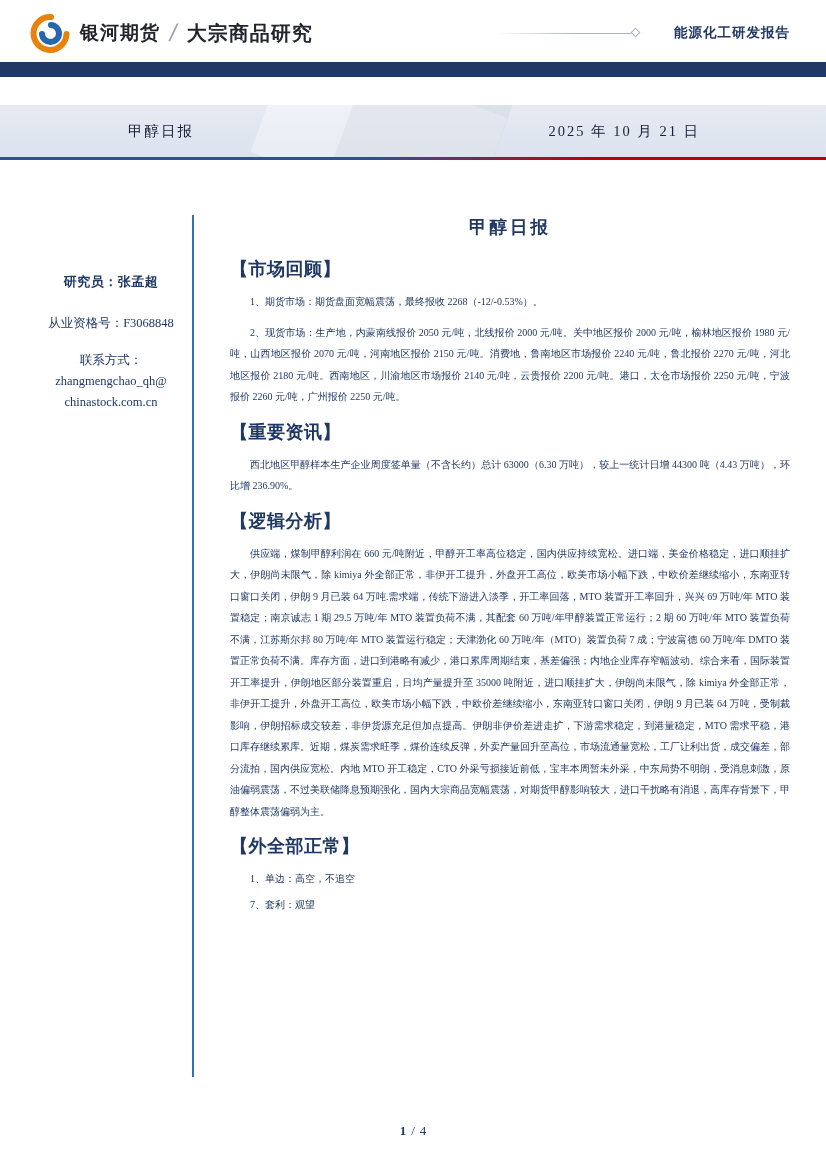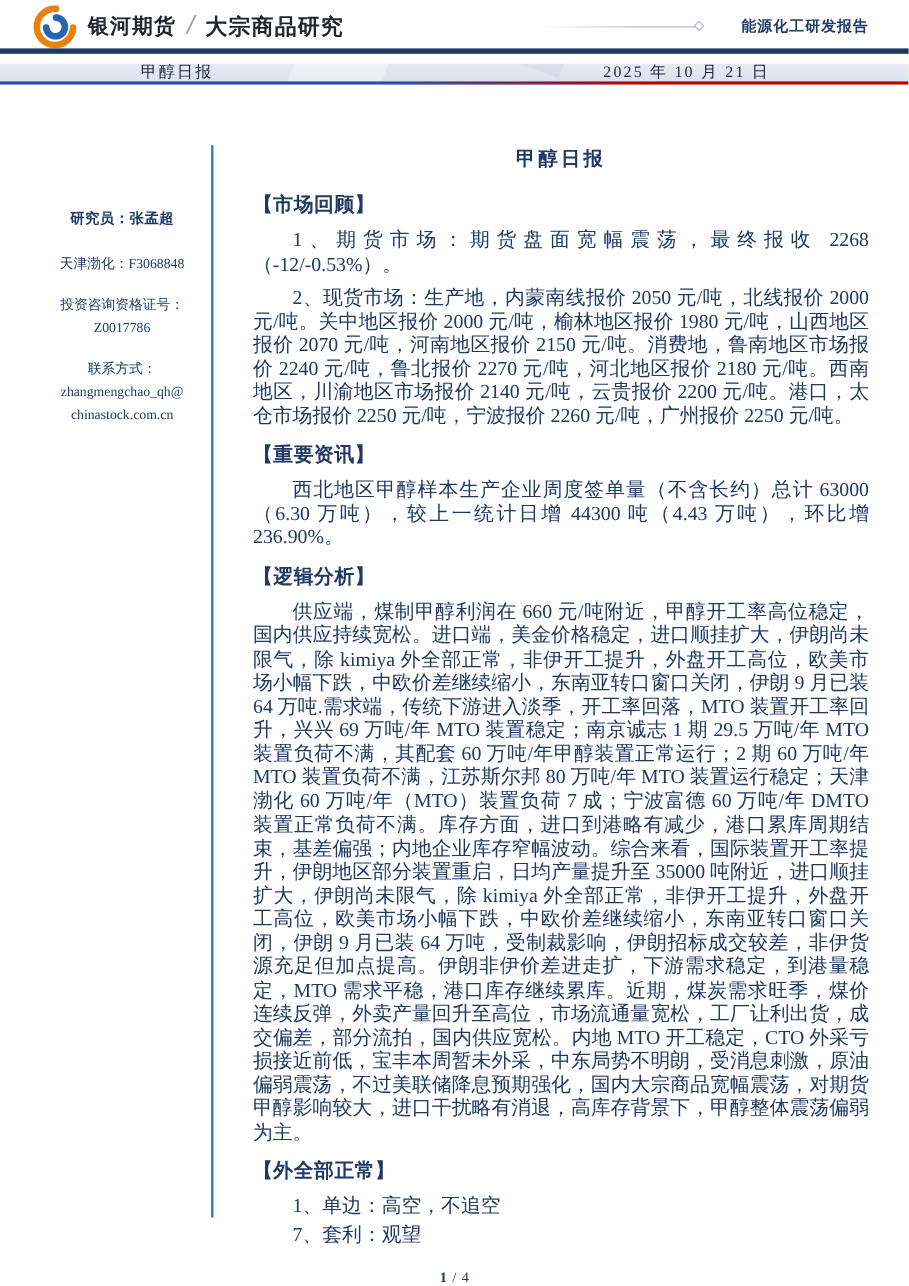--- a/index.html
+++ b/index.html
@@ -54,7 +54,7 @@
   main { flex:1; padding-left:36px; }
   .doc-title { text-align:center; font-size:17.5px; font-weight:bold; letter-spacing:3px; color:#1f3864; margin-bottom:18px; }
   .sec-heading { font-size:18px; font-weight:bold; color:#1f3864; margin:12px 0 10px 0; letter-spacing:0.5px; }
-  .para { font-size:18px; line-height:21.5px; text-align:justify; text-indent:2em; color:#1f3864; margin-bottom:9px; }
+  .para { font-size:10px; line-height:21.5px; text-align:justify; text-indent:2em; color:#1f3864; margin-bottom:9px; }
   .para.tight { margin-bottom:4px; }
 
   

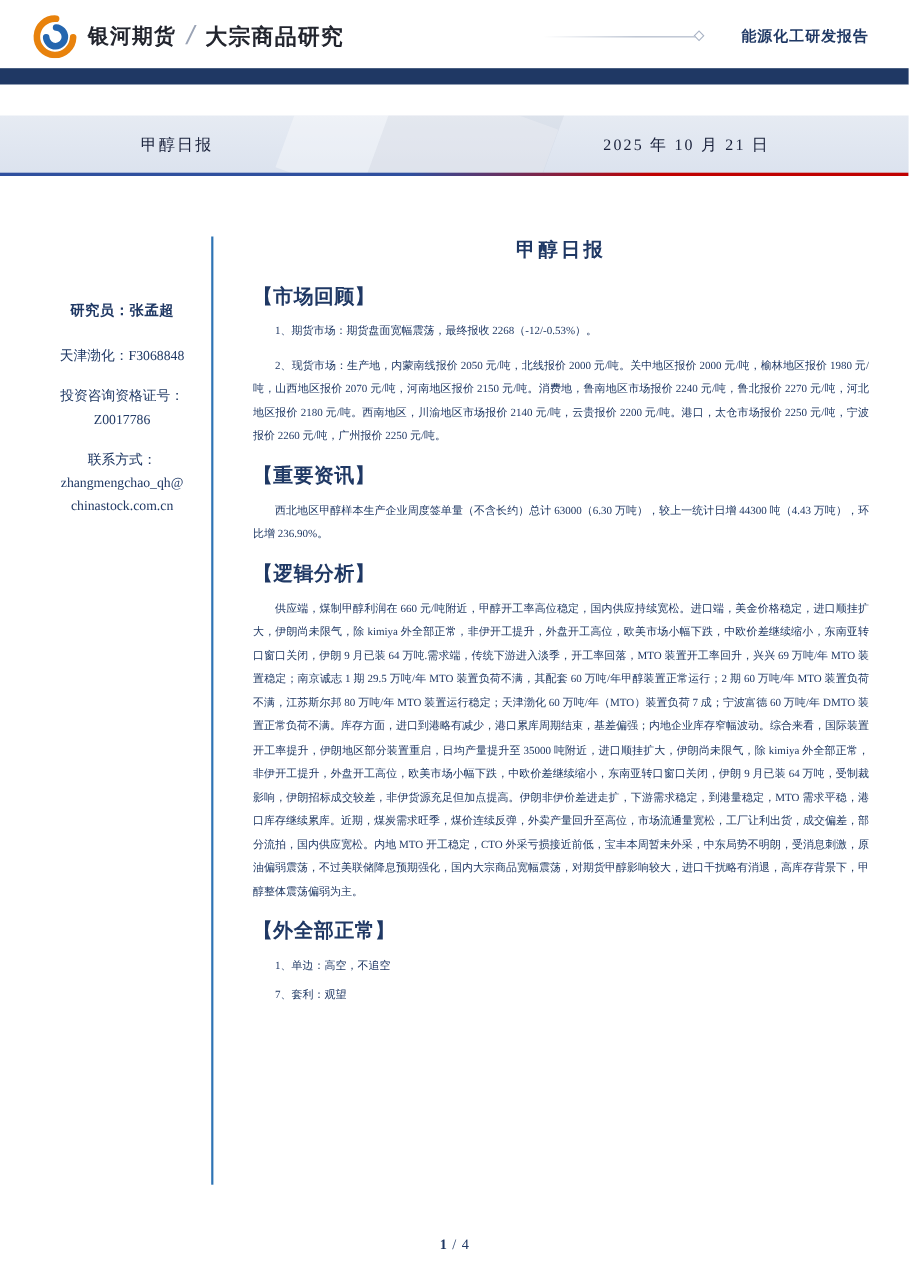--- a/index.html
+++ b/index.html
@@ -98,7 +98,7 @@
 
     <aside>
       <div class="sb-researcher">研究员：张孟超</div>
-      <div class="sb-item">天津渤化：F3068848</div>
+      <div class="sb-item">从业资格号：F3068848</div>
       <div class="sb-group">
         <div>投资咨询资格证号：</div>
         <div>Z0017786</div>

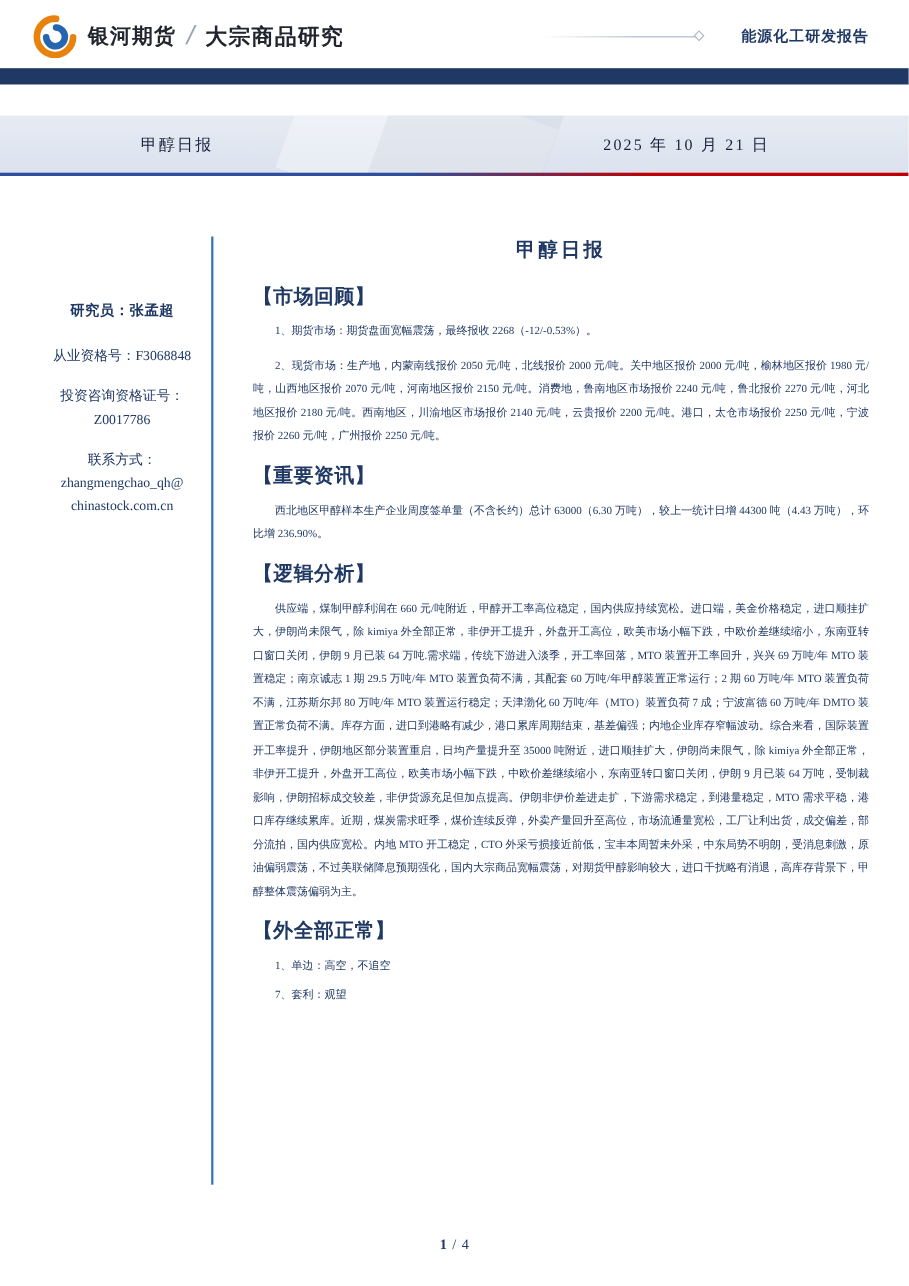--- a/index.html
+++ b/index.html
@@ -100,10 +100,6 @@
       <div class="sb-researcher">研究员：张孟超</div>
       <div class="sb-item">从业资格号：F3068848</div>
       <div class="sb-group">
-        <div>投资咨询资格证号：</div>
-        <div>Z0017786</div>
-      </div>
-      <div class="sb-group">
         <div>联系方式：</div>
         <div>zhangmengchao_qh@</div>
         <div>chinastock.com.cn</div>

